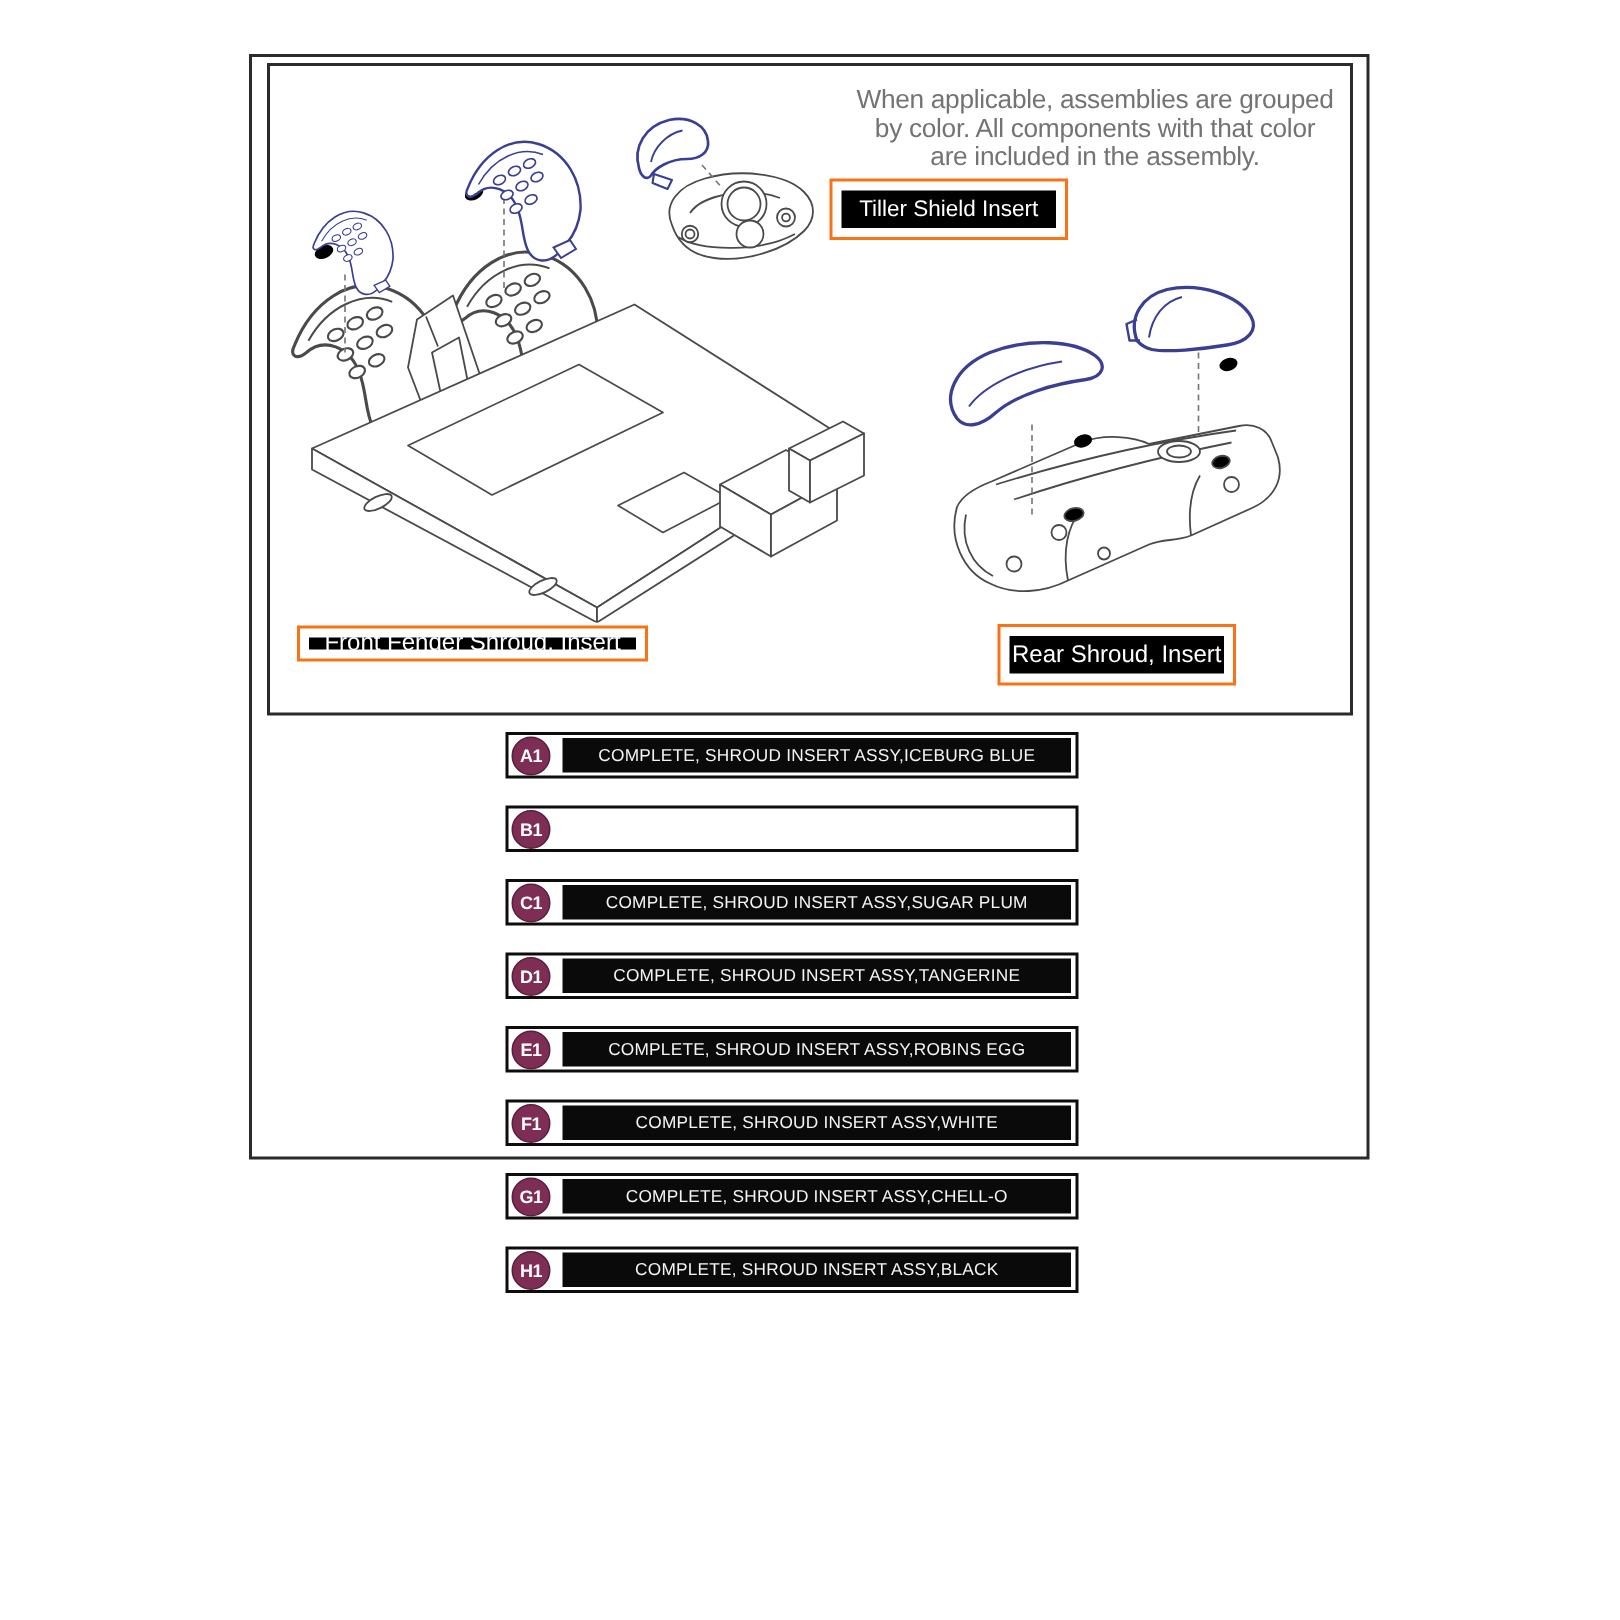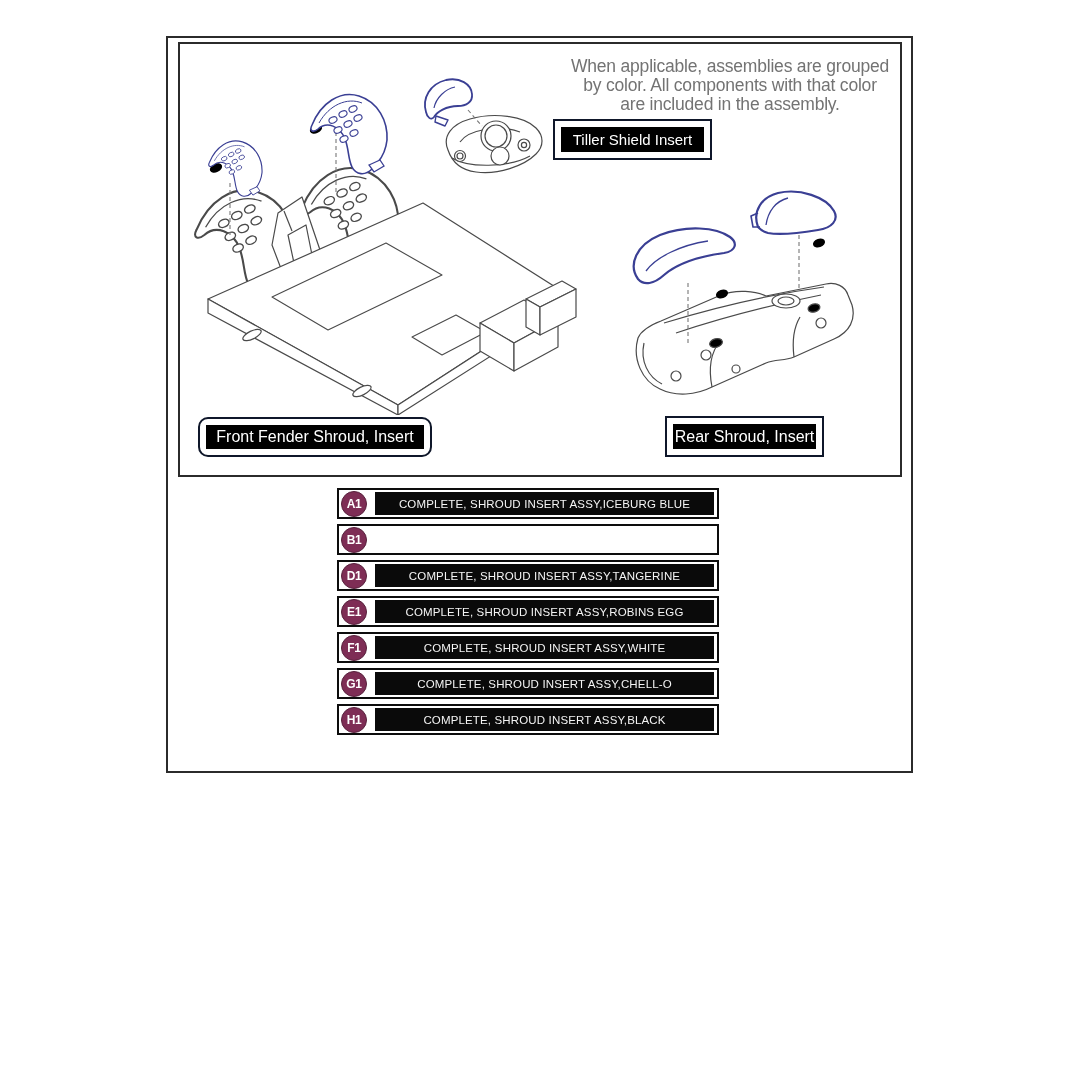--- a/index.html
+++ b/index.html
@@ -22,7 +22,7 @@
     letter-spacing:-0.2px;color:#737373;
   }
   .plabel{
-    border:2px solid #0f172a;background:#fff;padding:6px;box-sizing:border-box;
+    border:2px solid #f97316;background:#fff;padding:6px;box-sizing:border-box;
   }
   .plabel-inner{
     background:#000;color:#fff;width:100%;height:100%;box-sizing:border-box;

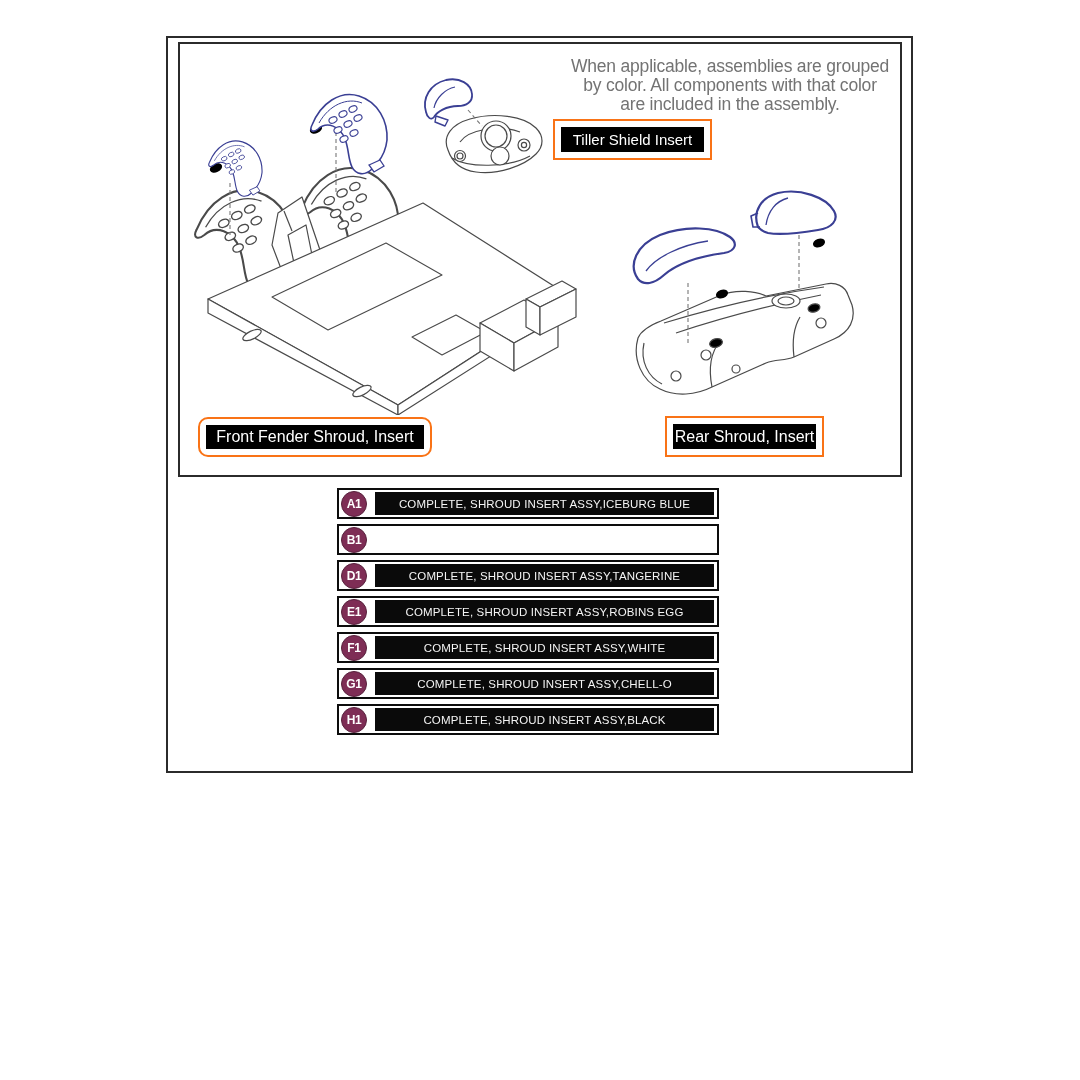--- a/index.html
+++ b/index.html
@@ -30,7 +30,7 @@
   }
   .lbl-tiller{left:553px;top:119px;width:159px;height:41px;}
   .lbl-tiller .plabel-inner{font-size:15px;}
-  .lbl-front{left:198px;top:417px;width:234px;height:40px;border-radius:10px;}
+  .lbl-front{left:198px;top:417px;width:234px;height:24px;}
   .lbl-front .plabel-inner{font-size:16px;}
   .lbl-rear{left:665px;top:416px;width:159px;height:41px;}
   .lbl-rear .plabel-inner{font-size:16px;}

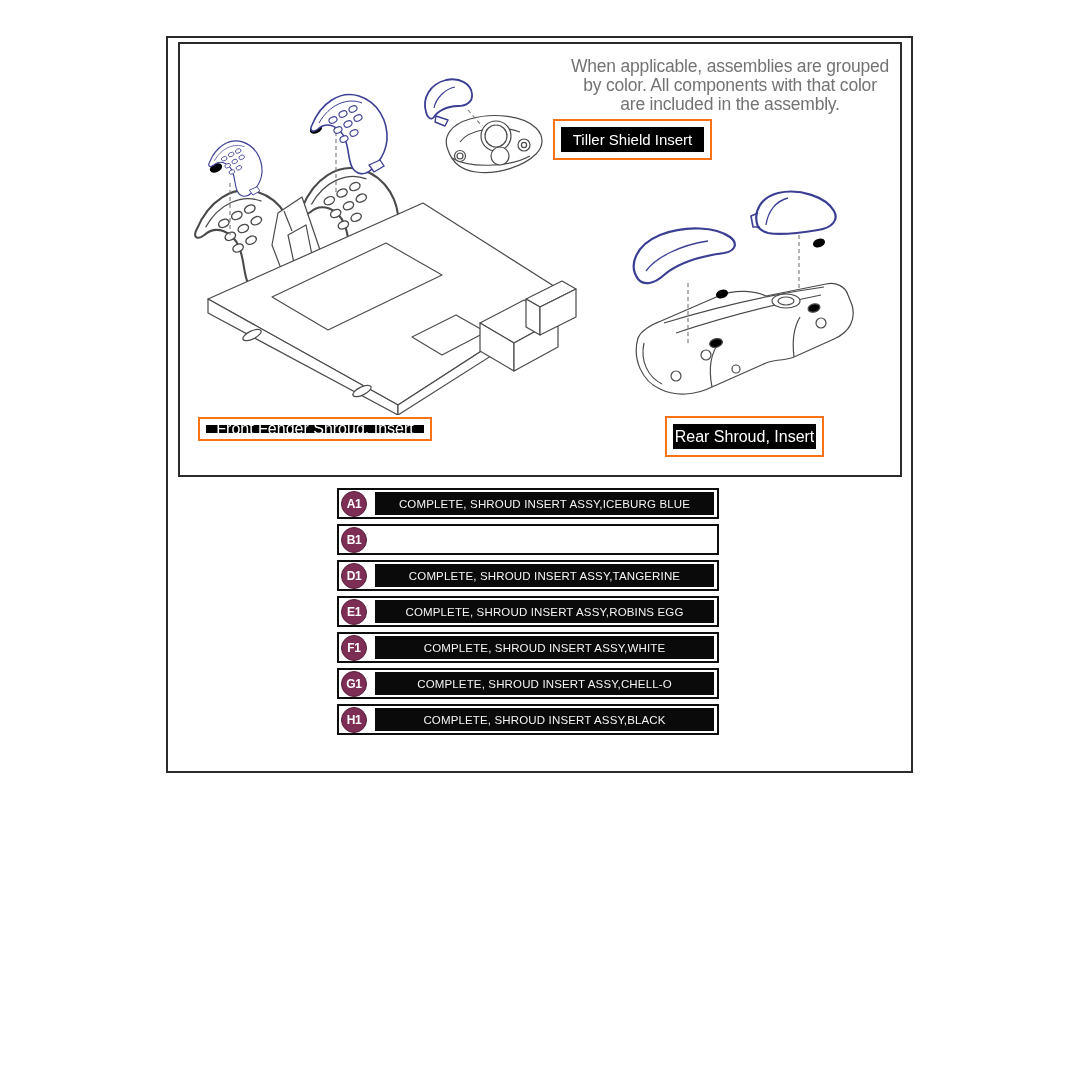--- a/index.html
+++ b/index.html
@@ -36,7 +36,7 @@
   .lbl-rear .plabel-inner{font-size:16px;}
   .plist{left:337px;top:488px;width:382px;}
   .prow{
-    position:relative;height:31px;margin-bottom:5px;background:#fff;
+    position:relative;height:31px;margin-bottom:18px;background:#fff;
     border:2px solid #0d0d0d;box-sizing:border-box;
     display:flex;align-items:center;
   }

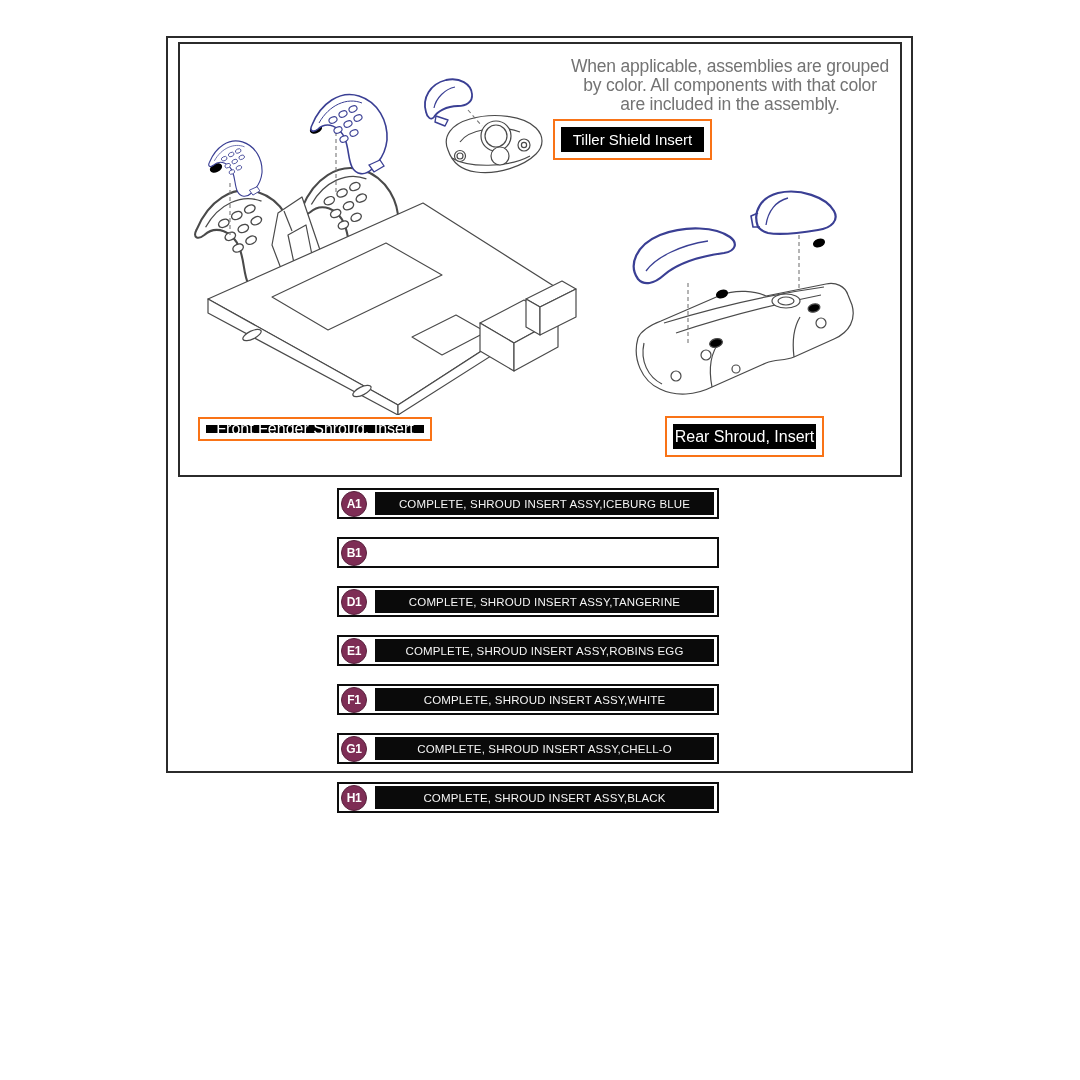--- a/index.html
+++ b/index.html
@@ -217,6 +217,10 @@
     <div class="pbadge">B1</div>
   </div>
 
+  <div class="prow">
+    <div class="pbadge">C1</div>
+    <div class="pbar">COMPLETE, SHROUD INSERT ASSY,SUGAR PLUM</div>
+  </div>
 
   <div class="prow">
     <div class="pbadge">D1</div>

